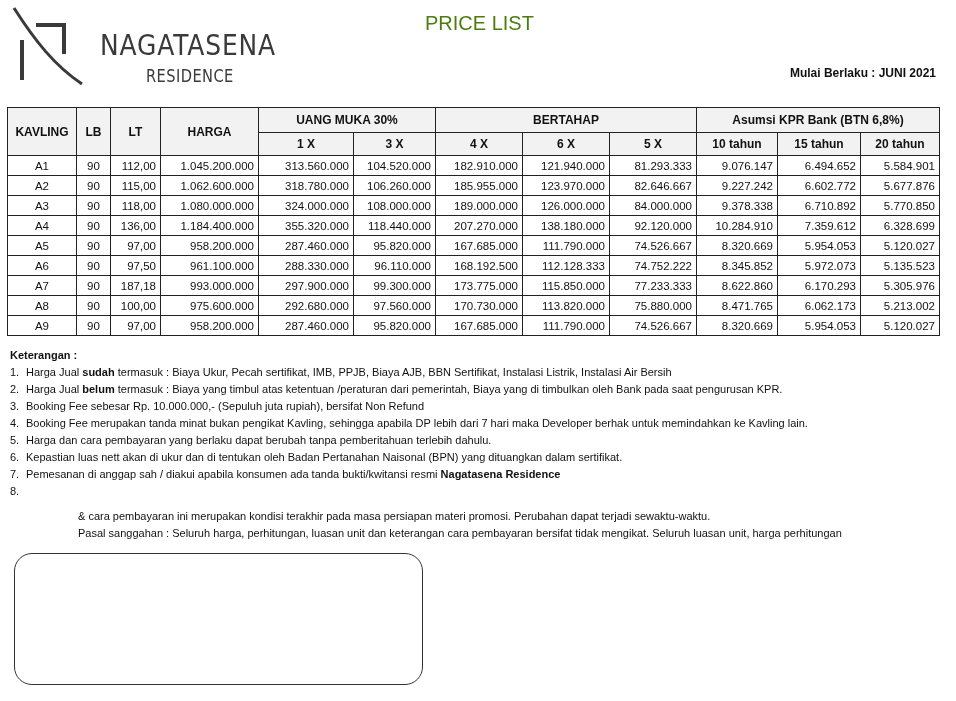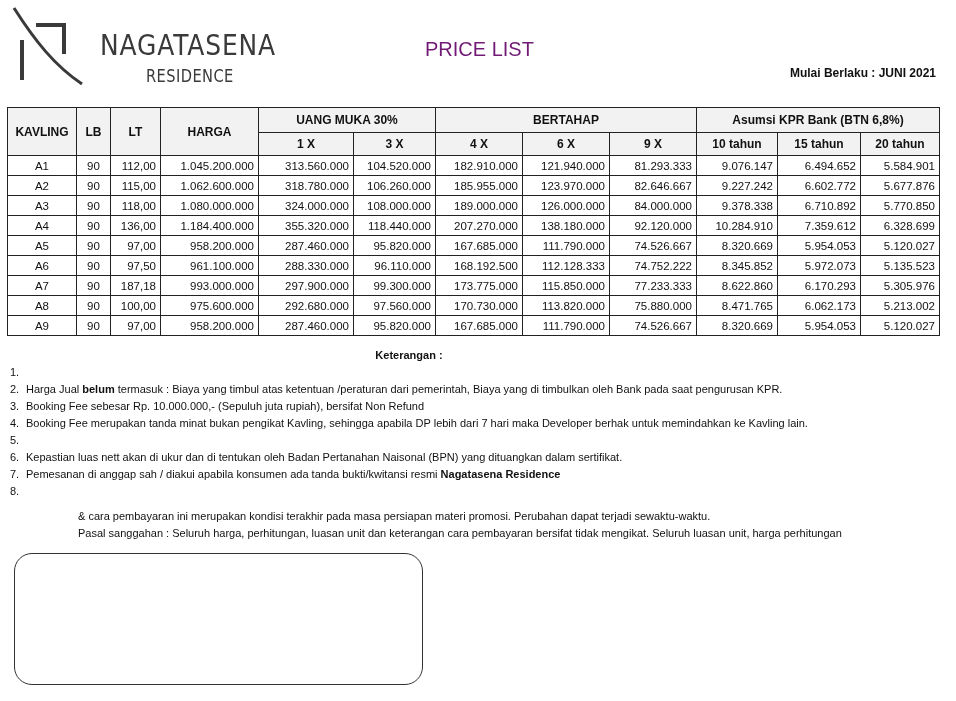--- a/index.html
+++ b/index.html
@@ -13,7 +13,7 @@
   .logo-sub { position: absolute; left: 136px; top: 60px; font-size: 17px; letter-spacing: 0.5px;
               color: #3a3a3a; font-family: "DejaVu Sans", sans-serif; transform: scaleX(0.86); transform-origin: left; }
 
-  .title { position: absolute; left: 425px; top: 12px; font-size: 20px; color: #701a75; margin-top: 26px; }
+  .title { position: absolute; left: 425px; top: 12px; font-size: 20px; color: #4d7c0f; }
   .effective { position: absolute; right: 20px; top: 66px; font-size: 12px; font-weight: bold; }
 
   table.price { position: absolute; left: 7px; top: 107px; border-collapse: collapse;

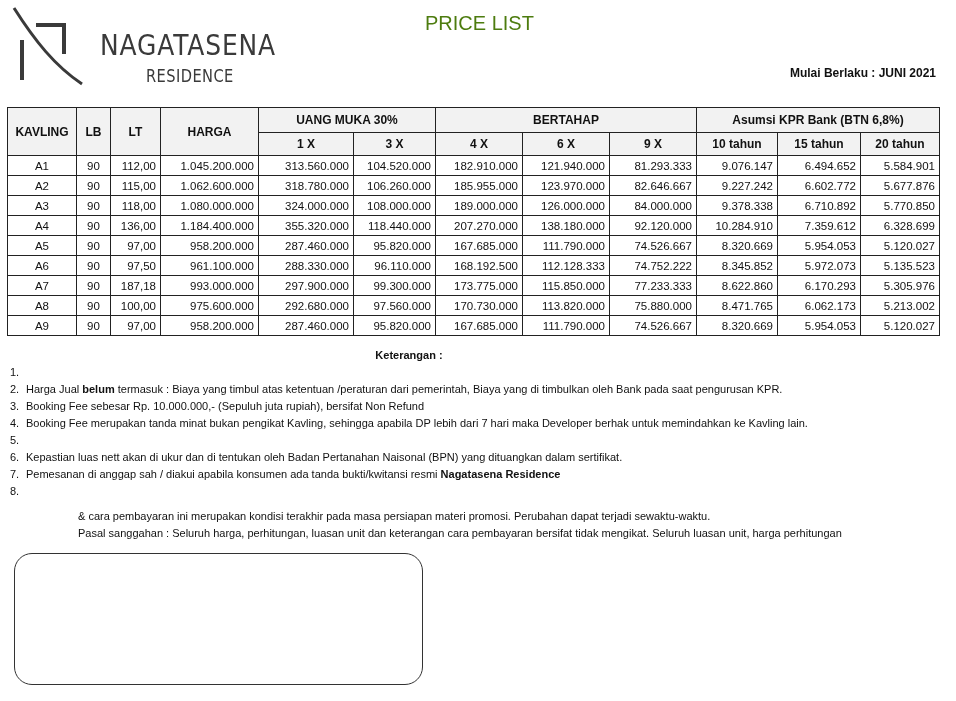--- a/index.html
+++ b/index.html
@@ -85,7 +85,7 @@
       <th>3 X</th>
       <th>4 X</th>
       <th>6 X</th>
-      <th>9 X</th>
+      <th>5 X</th>
       <th>10 tahun</th>
       <th>15 tahun</th>
       <th>20 tahun</th>

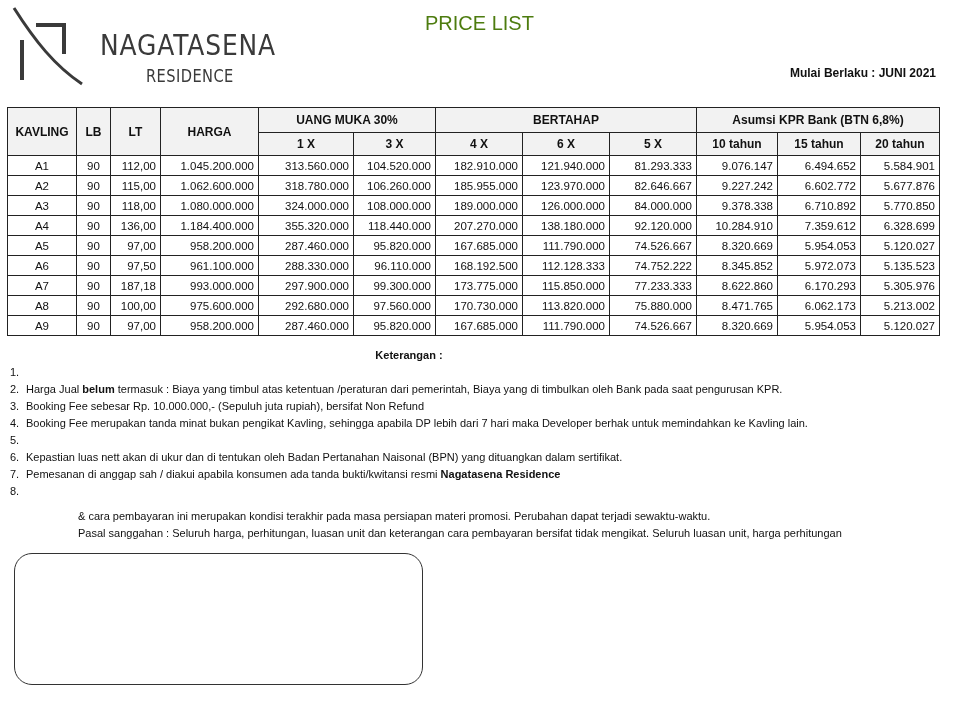--- a/index.html
+++ b/index.html
@@ -27,7 +27,7 @@
   table.price tbody tr:first-child td { border-top: 1.5px solid #222; margin-top: 44px; }
 
   .notes { position: absolute; left: 10px; top: 347px; font-size: 11px; line-height: 17px; }
-  .notes .head { font-weight: bold; text-align: center; }
+  .notes .head { font-weight: bold; }
   .notes ol { margin: 0; padding-left: 0; list-style: none; }
   .notes li { display: flex; }
   .notes li .num { width: 16px; display: inline-block; }

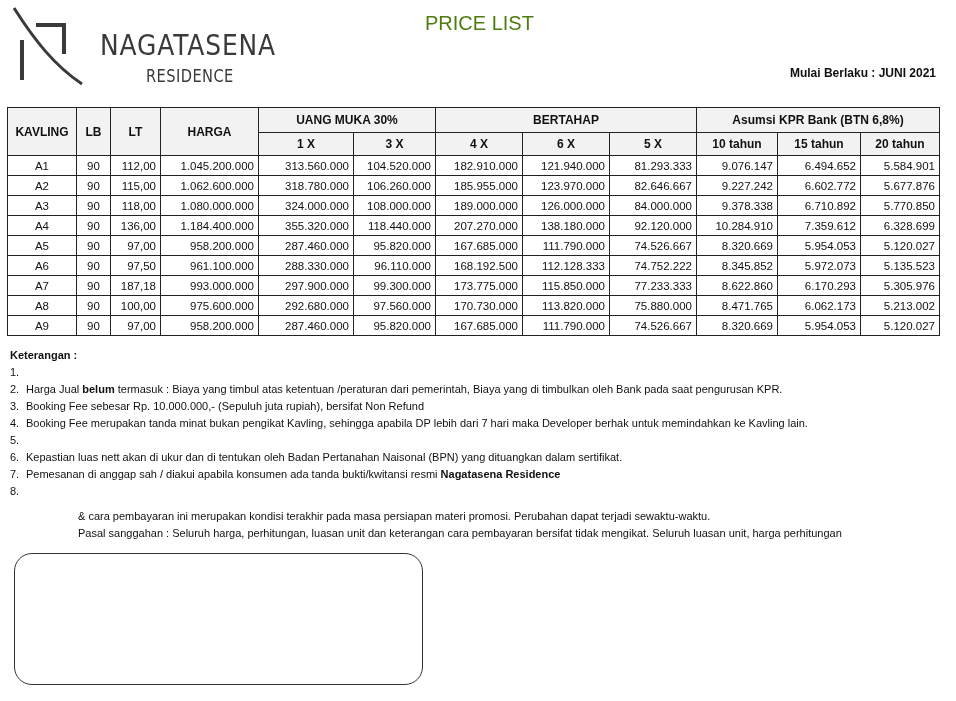--- a/index.html
+++ b/index.html
@@ -226,6 +226,7 @@
   <ol id="note-list">
       <li>
         <span class="num">1.</span>
+        <span><span>Harga Jual </span><b>sudah</b><span> termasuk : Biaya Ukur, Pecah sertifikat, IMB, PPJB, Biaya AJB, BBN Sertifikat, Instalasi Listrik, Instalasi Air Bersih</span></span>
       </li>
       <li>
         <span class="num">2.</span>

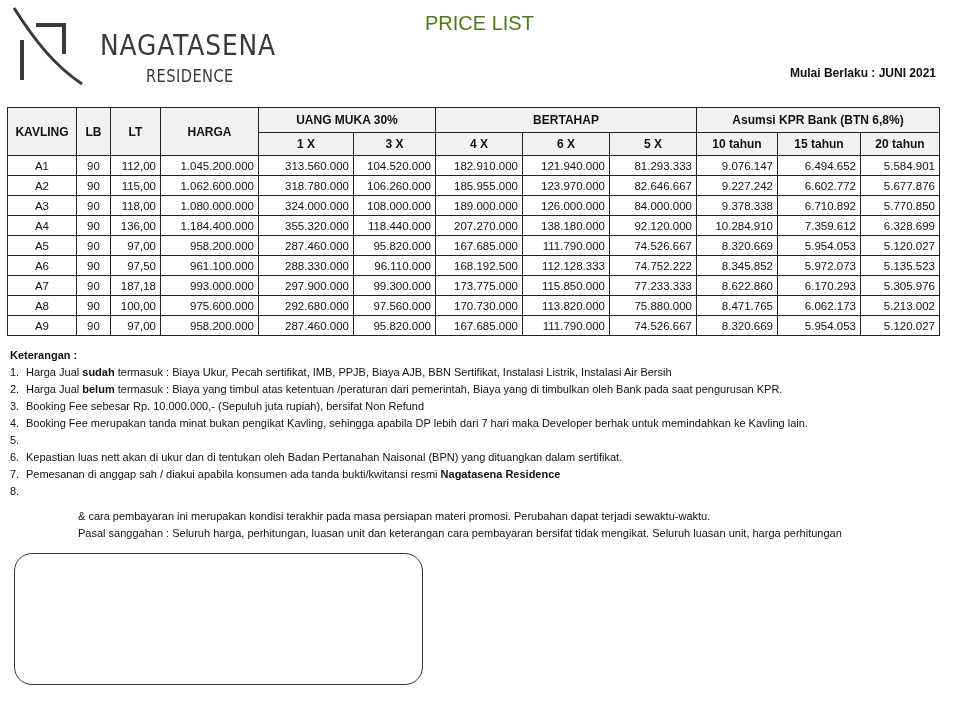--- a/index.html
+++ b/index.html
@@ -242,6 +242,7 @@
       </li>
       <li>
         <span class="num">5.</span>
+        <span><span>Harga dan cara pembayaran yang berlaku dapat berubah tanpa pemberitahuan terlebih dahulu.</span><b></b><span></span></span>
       </li>
       <li>
         <span class="num">6.</span>

